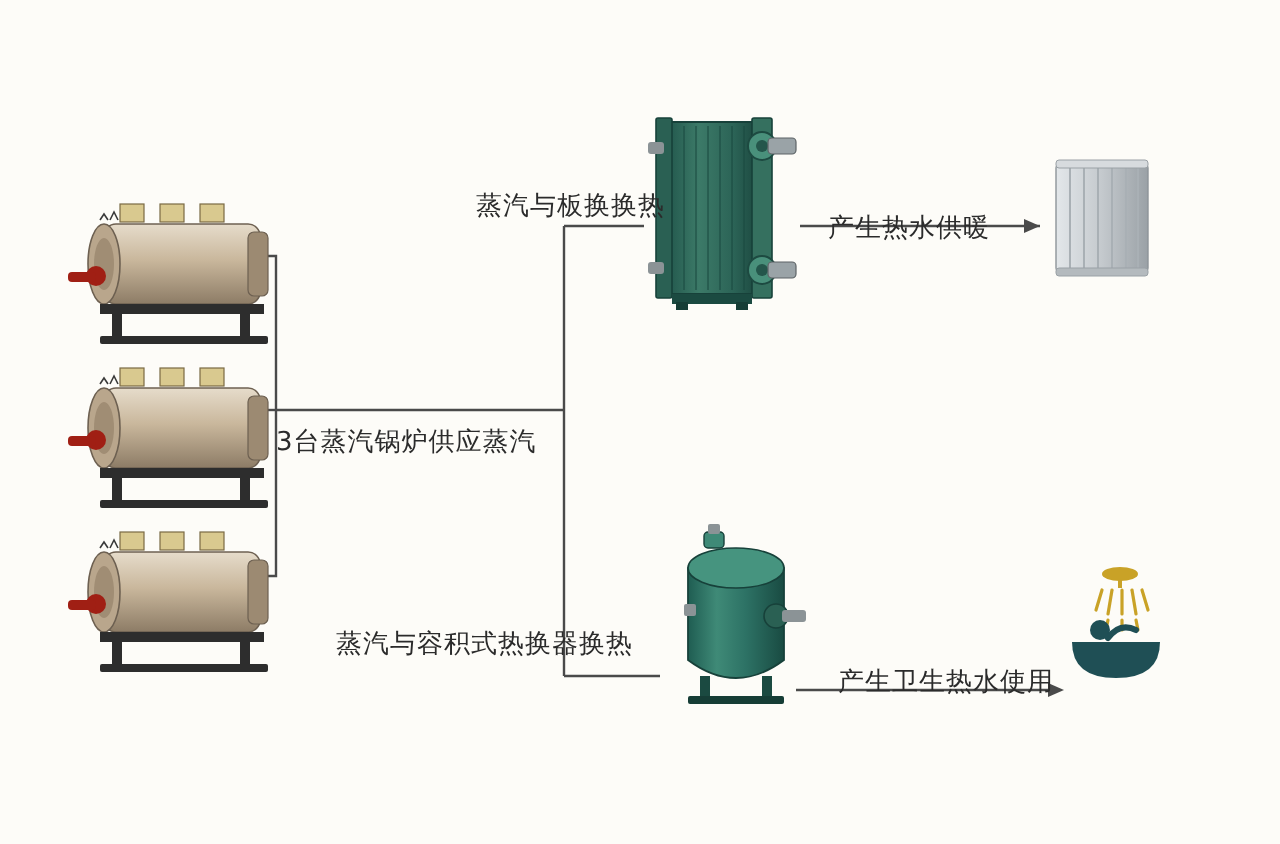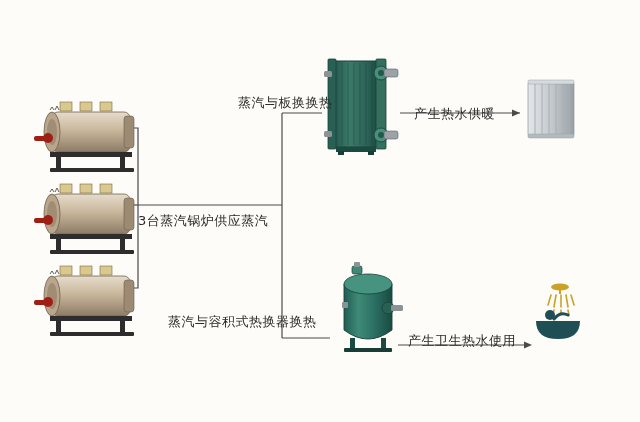--- a/index.html
+++ b/index.html
@@ -269,7 +269,7 @@
 
   <div class="label" style="left:168px; top:313px;text-align:center;">蒸汽与容积式热换器换热</div>
 
-  <div class="label" style="left:408px; top:332px;">产生卫生热水使用</div>
+  <div class="label" style="left:419px; top:332px;">产生卫生热水使用</div>
 
 </div>
 

